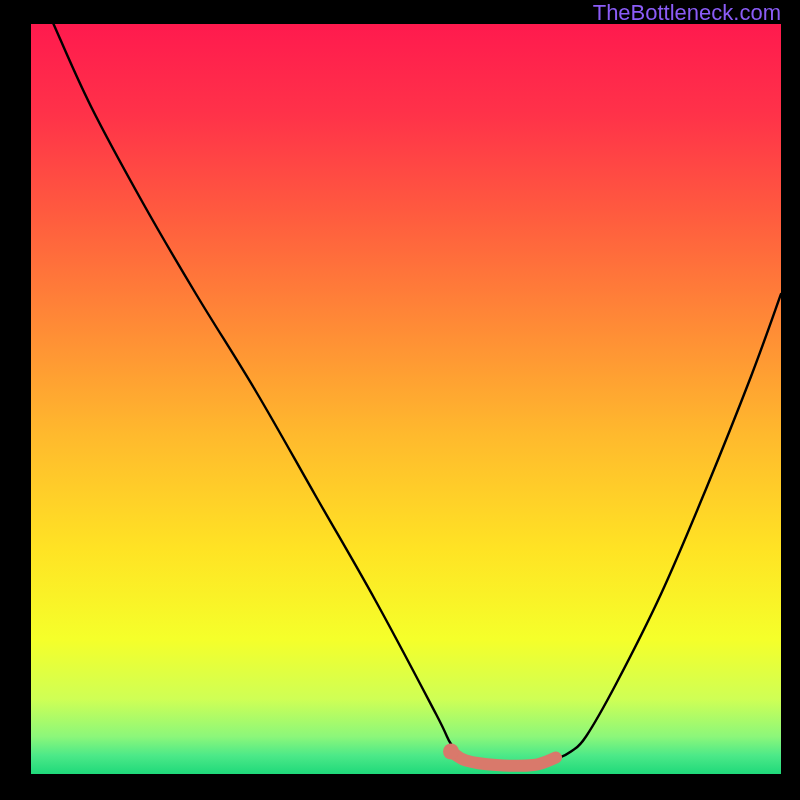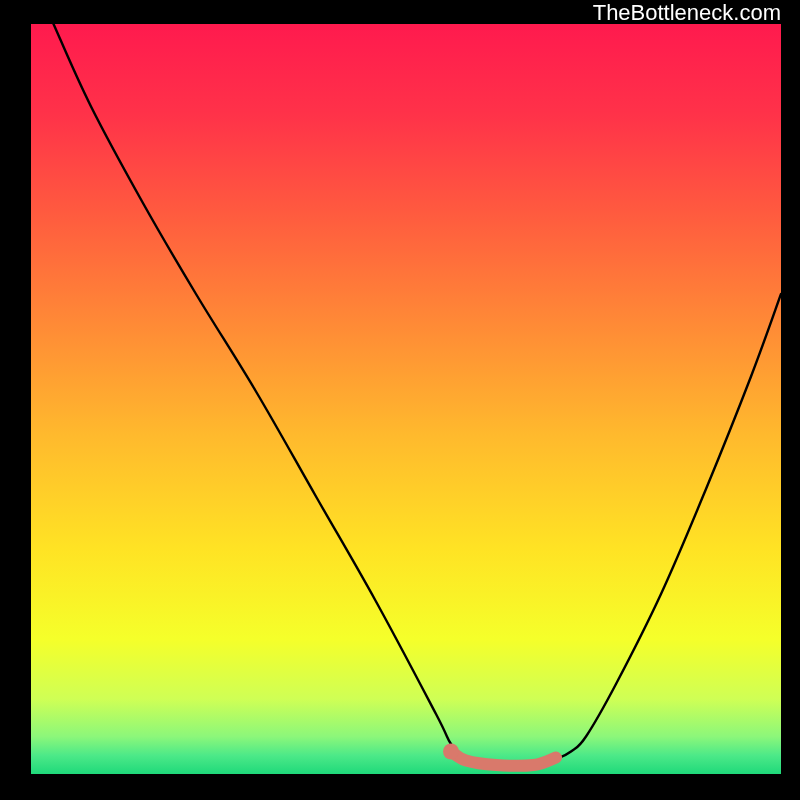--- a/index.html
+++ b/index.html
@@ -44,7 +44,7 @@
     font-family: Arial, Helvetica, sans-serif;
     font-size: 22px;
     font-weight: 500;
-    color: #ffffff;
+    color: #8b5cf6;
     letter-spacing: 0px;
   }
 </style>

